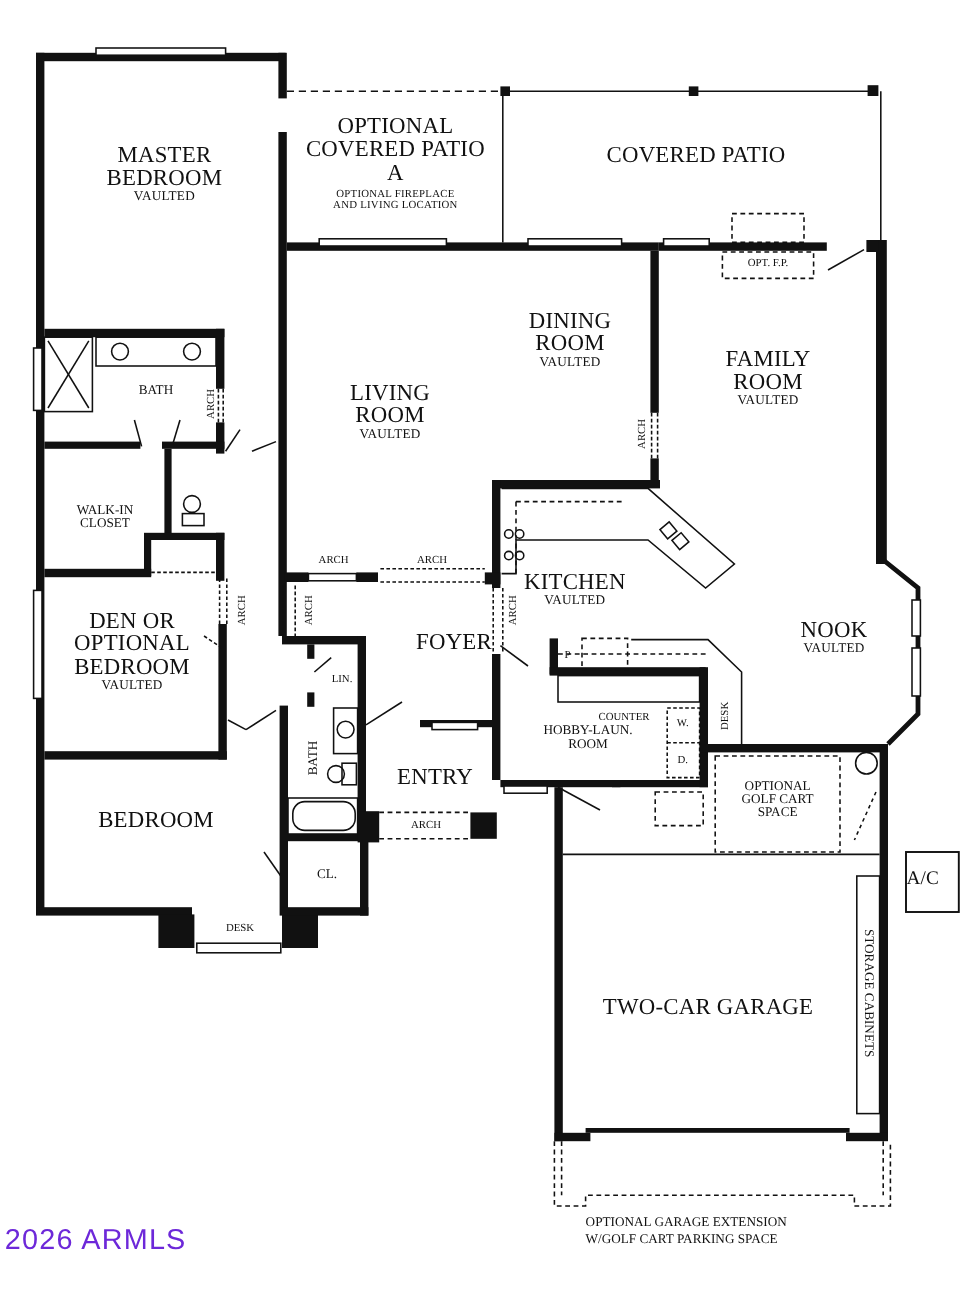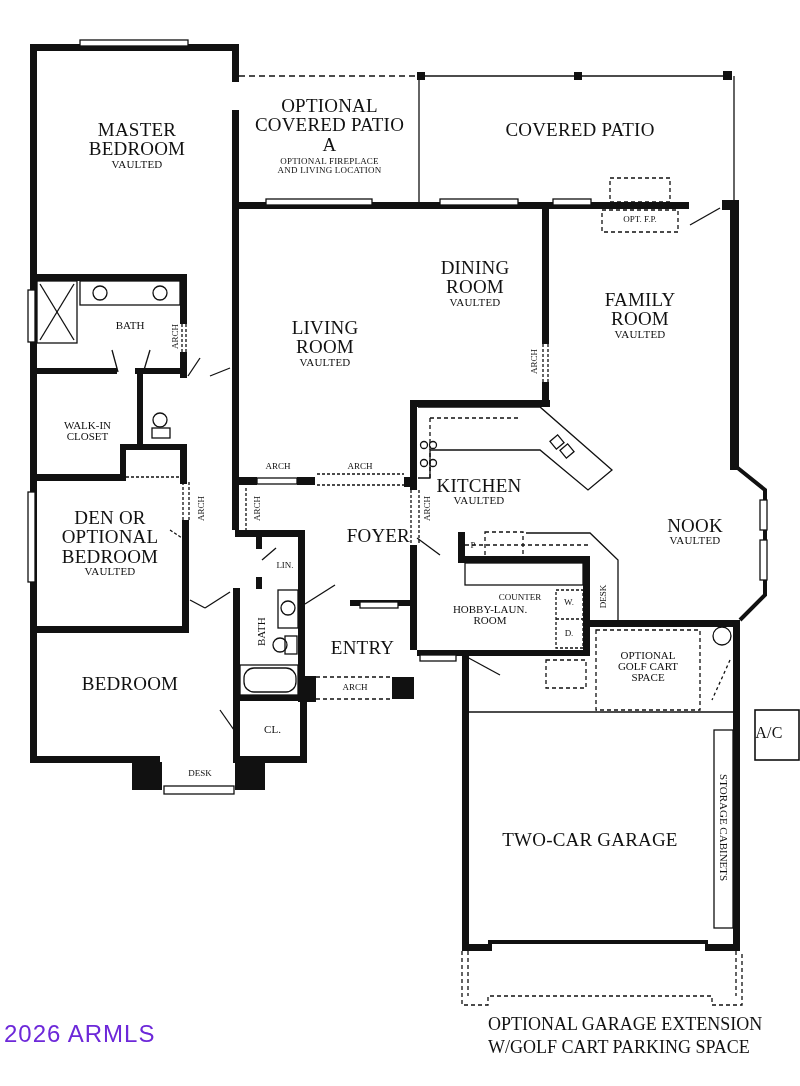--- a/index.html
+++ b/index.html
@@ -13,7 +13,7 @@
     .rot { transform: rotate(-90deg); transform-origin: center center; }
     .rot90 { transform: rotate(90deg); transform-origin: center center; }
     .watermark { position: absolute; left: 4px; top: 1020px; font-family: "Liberation Sans", sans-serif; font-size: 24px; color: #6d28d9; letter-spacing: 1px; }
-    .caption { position: absolute; left: 488px; top: 1013px; font-family: "Liberation Serif", serif; font-size: 18px; line-height: 1.25; color: #111; }
+    .caption { position: absolute; left: 488px; top: 1013px; font-family: "Liberation Serif", serif; font-size: 11px; line-height: 1.25; color: #111; }
   </style>
 </head>
 <body>

